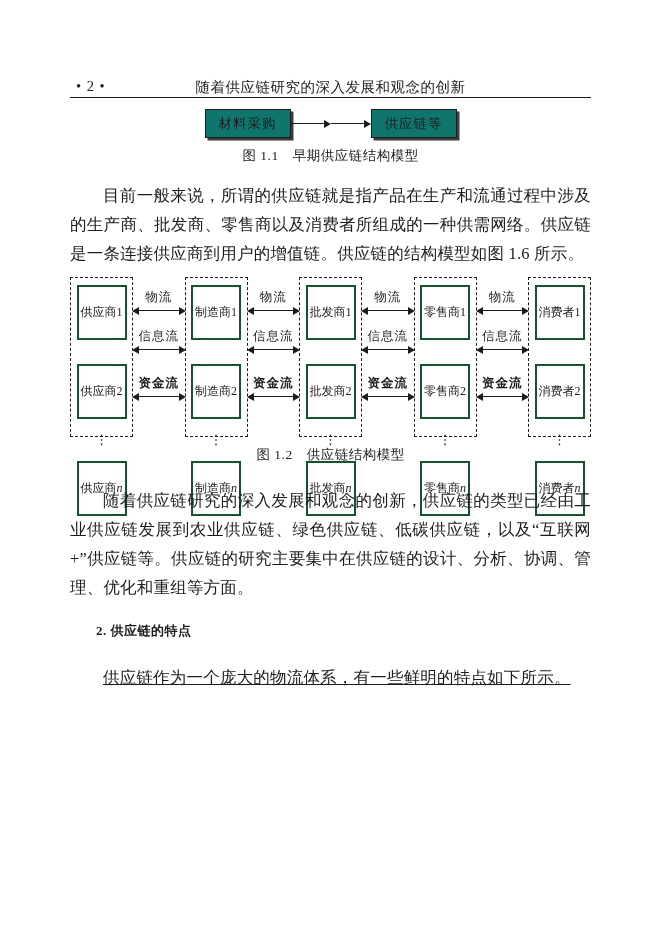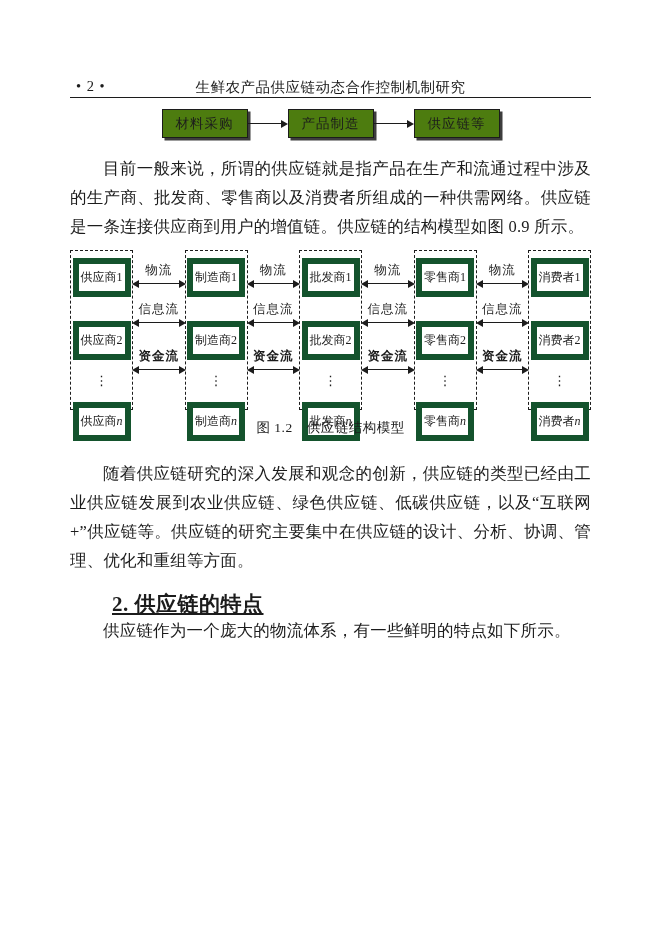--- a/index.html
+++ b/index.html
@@ -135,7 +135,7 @@
 
   <div class="running-head">
     <span class="page-num">• 2 •</span>
-    <div class="head-title">生鲜农产品供应链动态合作控制机制研究</div>
+    <div class="head-title">随着供应链研究的深入发展和观念的创新</div>
   </div>
 
 

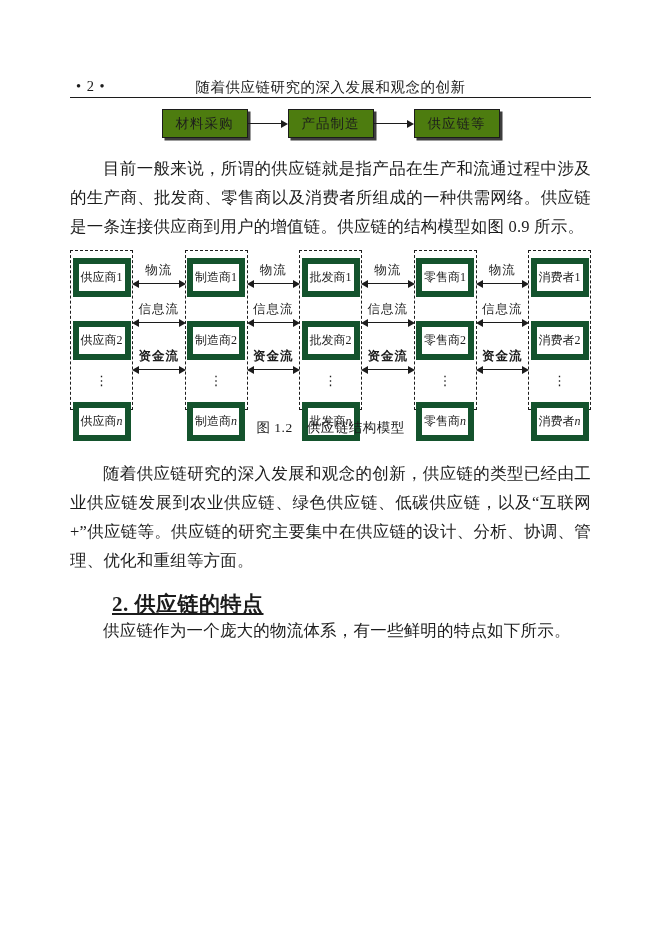--- a/index.html
+++ b/index.html
@@ -56,7 +56,7 @@
   .f1-box {
     border: 1px solid #1c1c1c;
     box-shadow: 2.5px 2.5px 0 #3d3d3d;
-    background: #4d7c0f;
+    background: #0f766e;
     font-size: 13.5px;
     line-height: 17px;
     padding: 5px 13px;

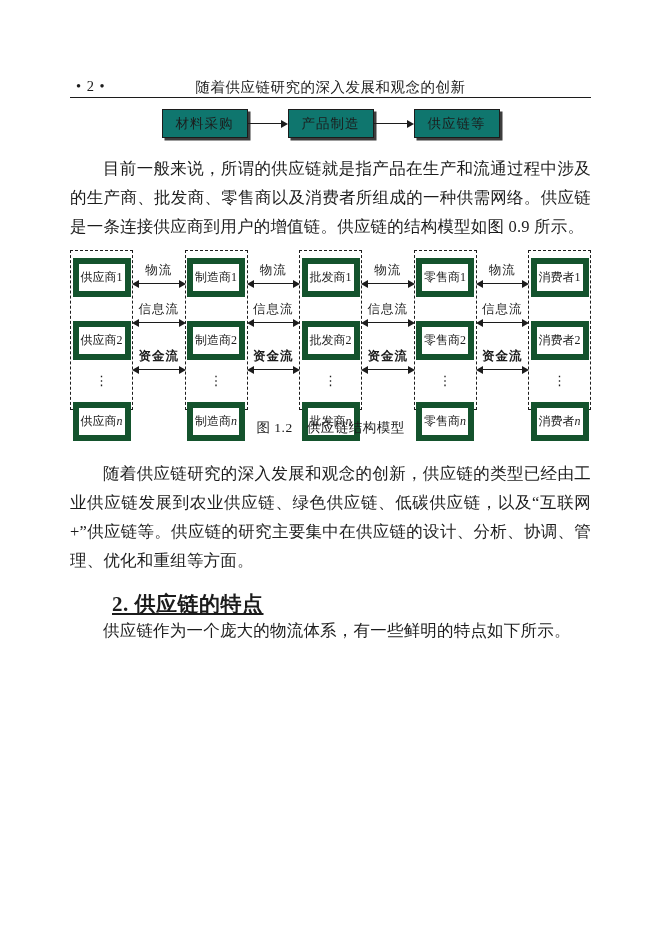--- a/index.html
+++ b/index.html
@@ -145,7 +145,6 @@
         <span class="line"></span>
         <span class="head"></span>
       </div>
-    <div class="f1-box">产品制造</div>
     <div class="sarrow">
         <span class="line"></span>
         <span class="head"></span>

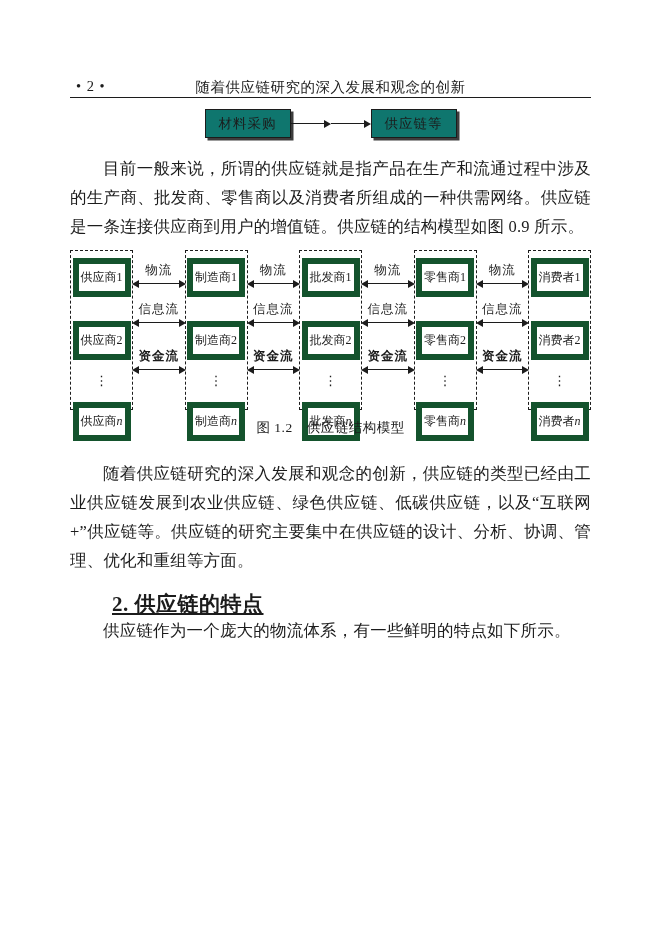--- a/index.html
+++ b/index.html
@@ -151,6 +151,7 @@
       </div>
     <div class="f1-box">供应链等</div>
   </div>
+  <div class="fig-caption">图 1.1　早期供应链结构模型</div>
 
   <p class="para indent p2">目前一般来说，所谓的供应链就是指产品在生产和流通过程中涉及的生产商、批发商、零售商以及消费者所组成的一种供需网络。供应链是一条连接供应商到用户的增值链。供应链的结构模型如图 0.9 所示。</p>
 

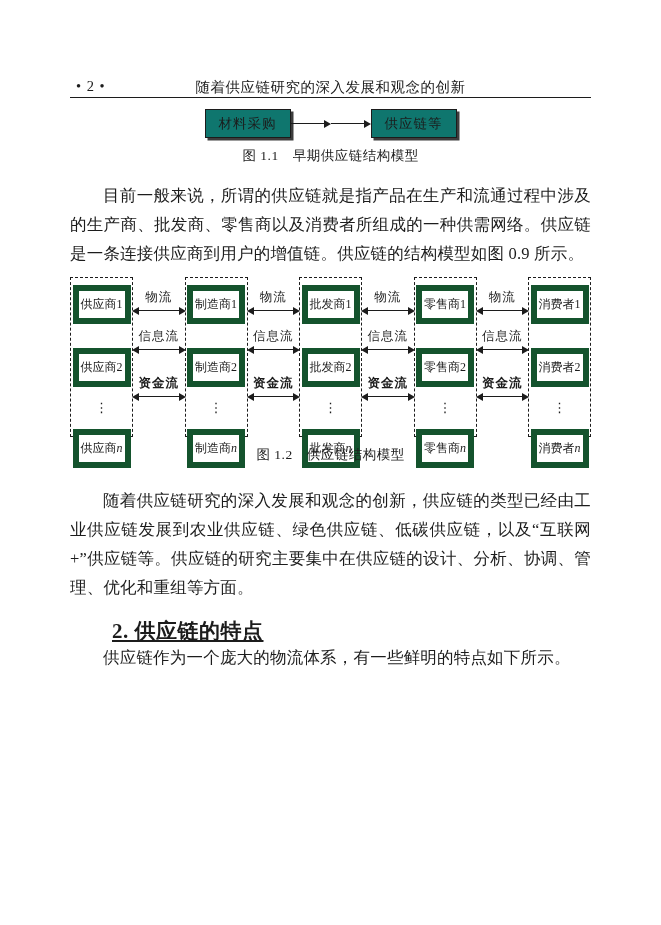--- a/index.html
+++ b/index.html
@@ -153,7 +153,7 @@
   </div>
   <div class="fig-caption">图 1.1　早期供应链结构模型</div>
 
-  <p class="para indent p2">目前一般来说，所谓的供应链就是指产品在生产和流通过程中涉及的生产商、批发商、零售商以及消费者所组成的一种供需网络。供应链是一条连接供应商到用户的增值链。供应链的结构模型如图 0.9 所示。</p>
+  <p class="para indent p2">目前一般来说，所谓的供应链就是指产品在生产和流通过程中涉及的生产商、批发商、零售商以及消费者所组成的一种供需网络。供应链是一条连接供应商到用户的增值链。供应链的结构模型如图 1.6 所示。</p>
 
   <div class="fig2">
 

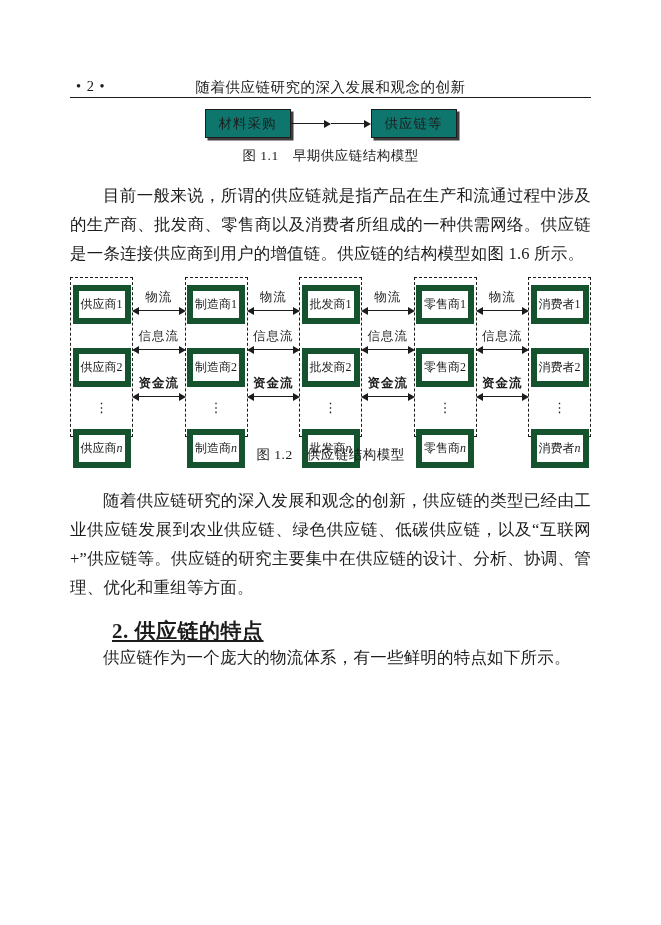--- a/index.html
+++ b/index.html
@@ -93,11 +93,11 @@
     flex: none;
   }
   .f2-node {
-    border: 6px solid #14532d;
+    border: 2px solid #14532d;
     background: #fff;
     font-size: 12px;
     line-height: 15px;
-    padding: 6px 2px;
+    padding: 18px 2px;
     white-space: nowrap;
     text-align: center;
   }

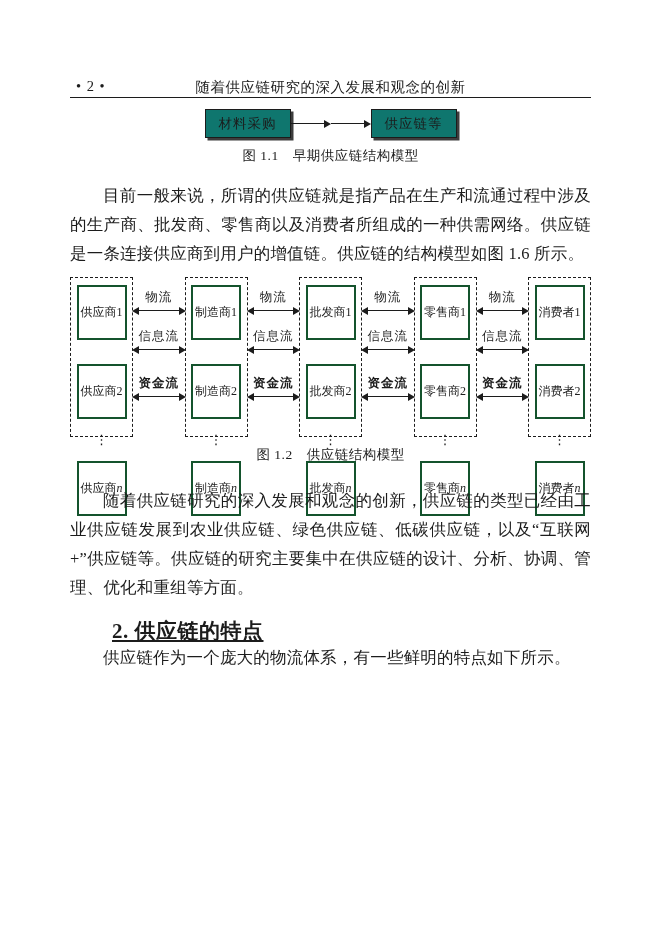--- a/index.html
+++ b/index.html
@@ -41,12 +41,11 @@
   .p4 { margin-top: 0; }
   .section-heading {
     margin: 17px 0 0 0;
-    font-size: 21px;
+    font-size: 13px;
     line-height: 24px;
     font-weight: bold;
     text-indent: 2em;
     letter-spacing: 0.5px;
-    text-decoration: underline;
   }
   
   .fig1 {

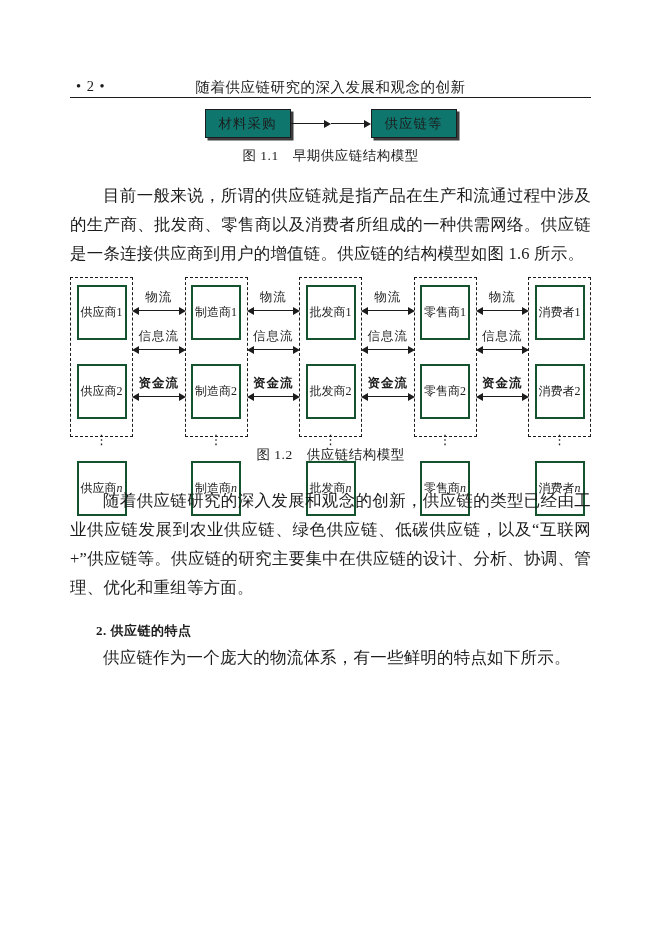--- a/index.html
+++ b/index.html
@@ -38,7 +38,7 @@
   .p1 { margin-top: 13px; }
   .p2 { margin-top: 16px; }
   .p3 { margin-top: 22px; }
-  .p4 { margin-top: 0; }
+  .p4 { margin-top: 20px; text-decoration: underline; }
   .section-heading {
     margin: 17px 0 0 0;
     font-size: 13px;

